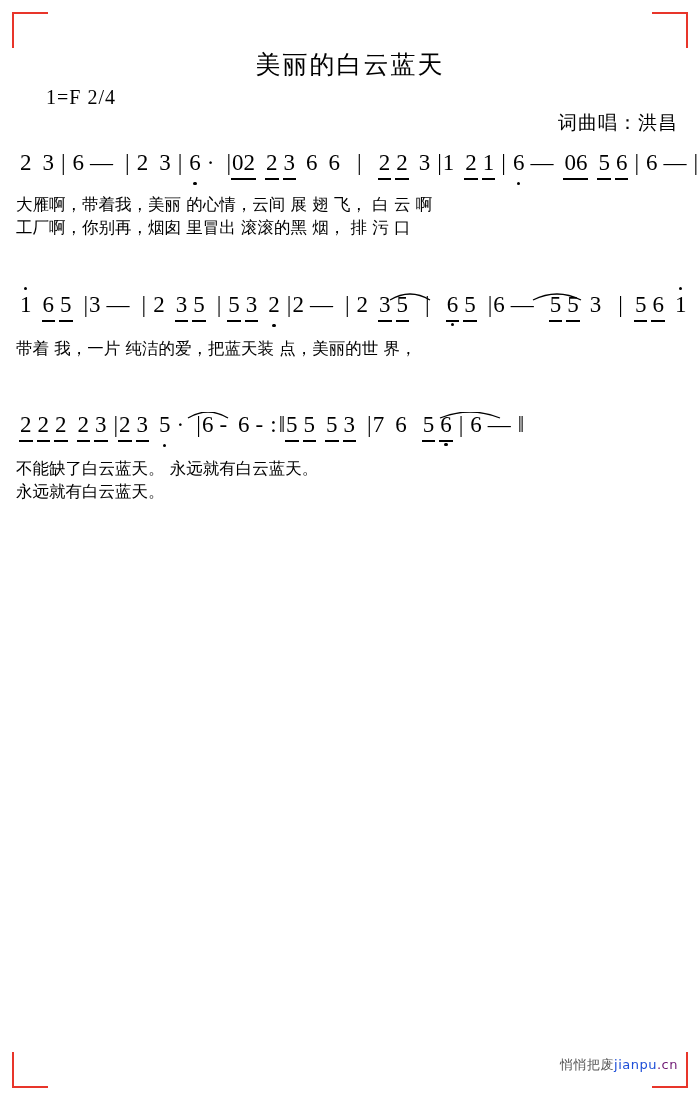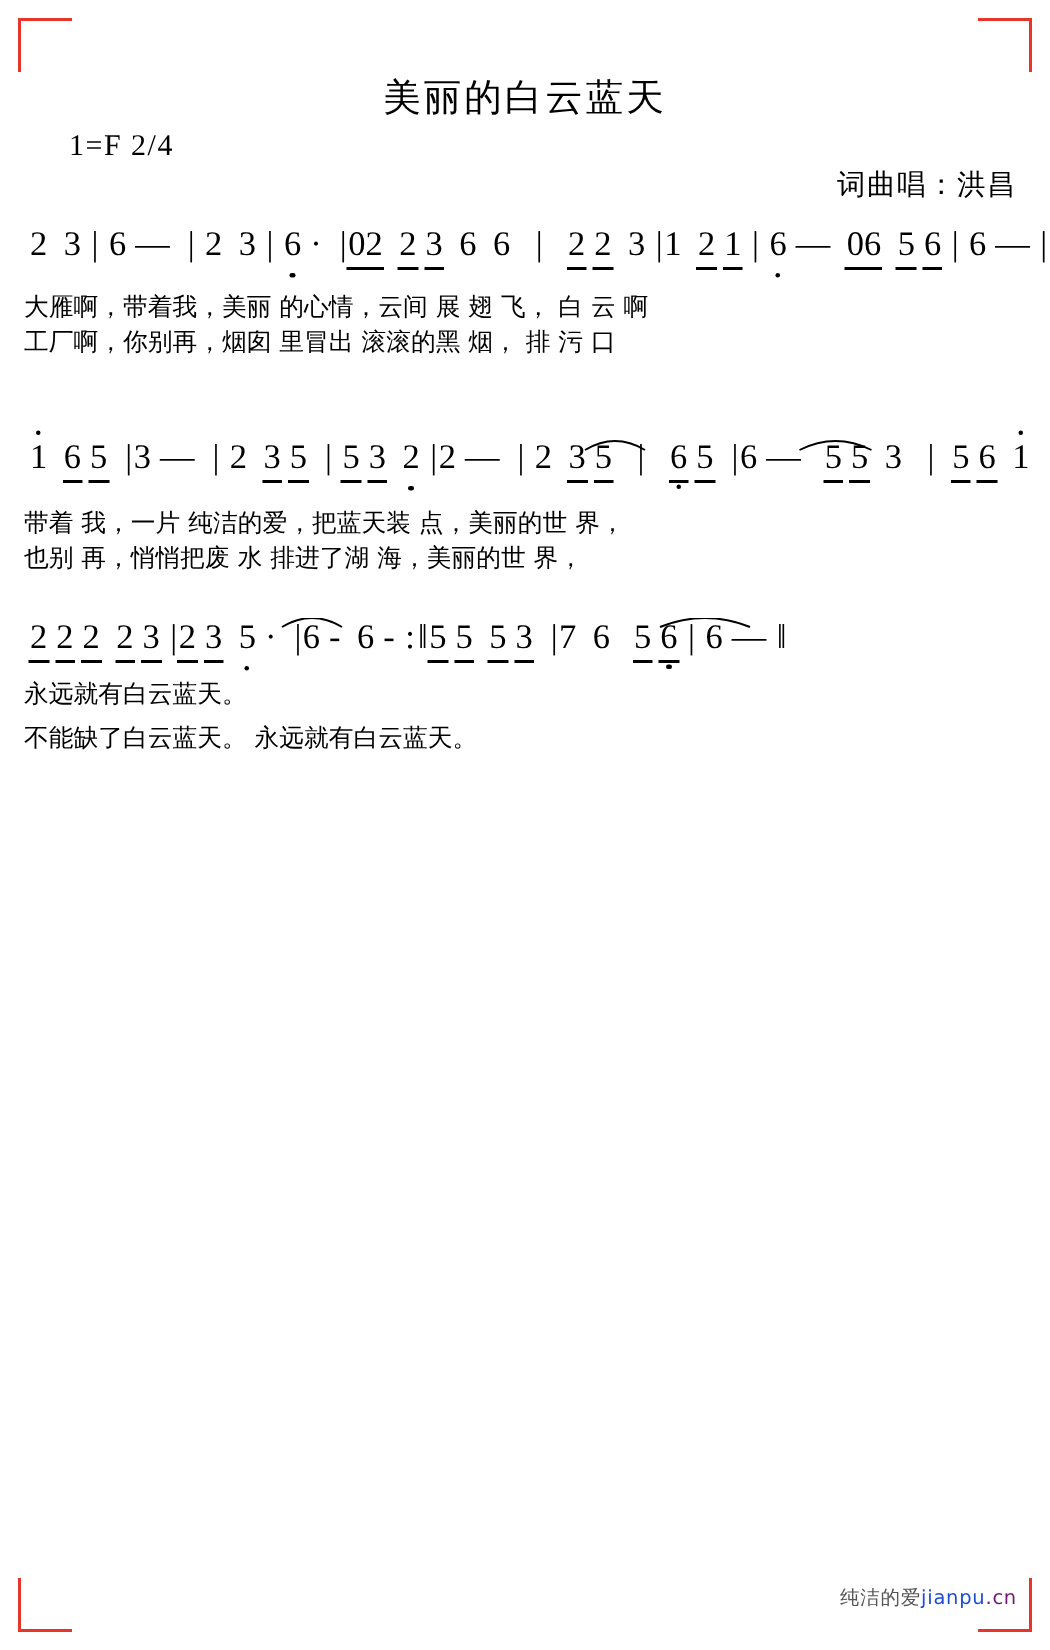--- a/index.html
+++ b/index.html
@@ -187,7 +187,6 @@
       <span class="n dotabove">1</span><span class="sp4"></span><span class="n under1">6</span><span class="sp2"></span><span class="n under1">5</span><span class="sp4"></span><span class="bar">|</span><span class="n">3</span><span class="sp2"></span>—<span class="sp4"></span><span class="bar">|</span><span class="sp2"></span><span class="n">2</span><span class="sp4"></span><span class="n under1">3</span><span class="sp2"></span><span class="n under1">5</span><span class="sp4"></span><span class="bar">|</span><span class="sp2"></span><span class="n under1">5</span><span class="sp2"></span><span class="n under1">3</span><span class="sp4"></span><span class="n dotbelow">2</span><span class="sp2"></span><span class="bar">|</span><span class="n">2</span><span class="sp2"></span>—<span class="sp4"></span><span class="bar">|</span><span class="sp2"></span><span class="n">2</span><span class="sp4"></span><span class="n under1">3</span><span class="sp2"></span><span class="n under1">5</span><span class="sp6"></span><span class="bar">|</span><span class="sp6"></span><span class="n under1 dotbelow2">6</span><span class="sp2"></span><span class="n under1">5</span><span class="sp4"></span><span class="bar">|</span><span class="n">6</span><span class="sp2"></span>—<span class="sp6"></span><span class="n under1">5</span><span class="sp2"></span><span class="n under1">5</span><span class="sp4"></span><span class="n">3</span><span class="sp6"></span><span class="bar">|</span><span class="sp4"></span><span class="n under1">5</span><span class="sp2"></span><span class="n under1">6</span><span class="sp4"></span><span class="n dotabove">1</span><span class="sp4"></span><span class="bar">|</span><span class="sp2"></span><span class="sp2"></span>—<span class="sp2"></span>
     </div>
     <div class="lyric-row" style="margin-top:6px;">带着 我，一片  纯洁的爱，把蓝天装     点，美丽的世     界，</div>
-    <div class="lyric-row">也别  再，悄悄把废     水  排进了湖     海，美丽的世     界，</div>
     <svg class="arc-layer">
       <path d="M 390 8 Q 410 -4 430 8" fill="none" stroke="#000" stroke-width="1.3"></path>
       <path d="M 533 8 Q 557 -4 581 8" fill="none" stroke="#000" stroke-width="1.3"></path>

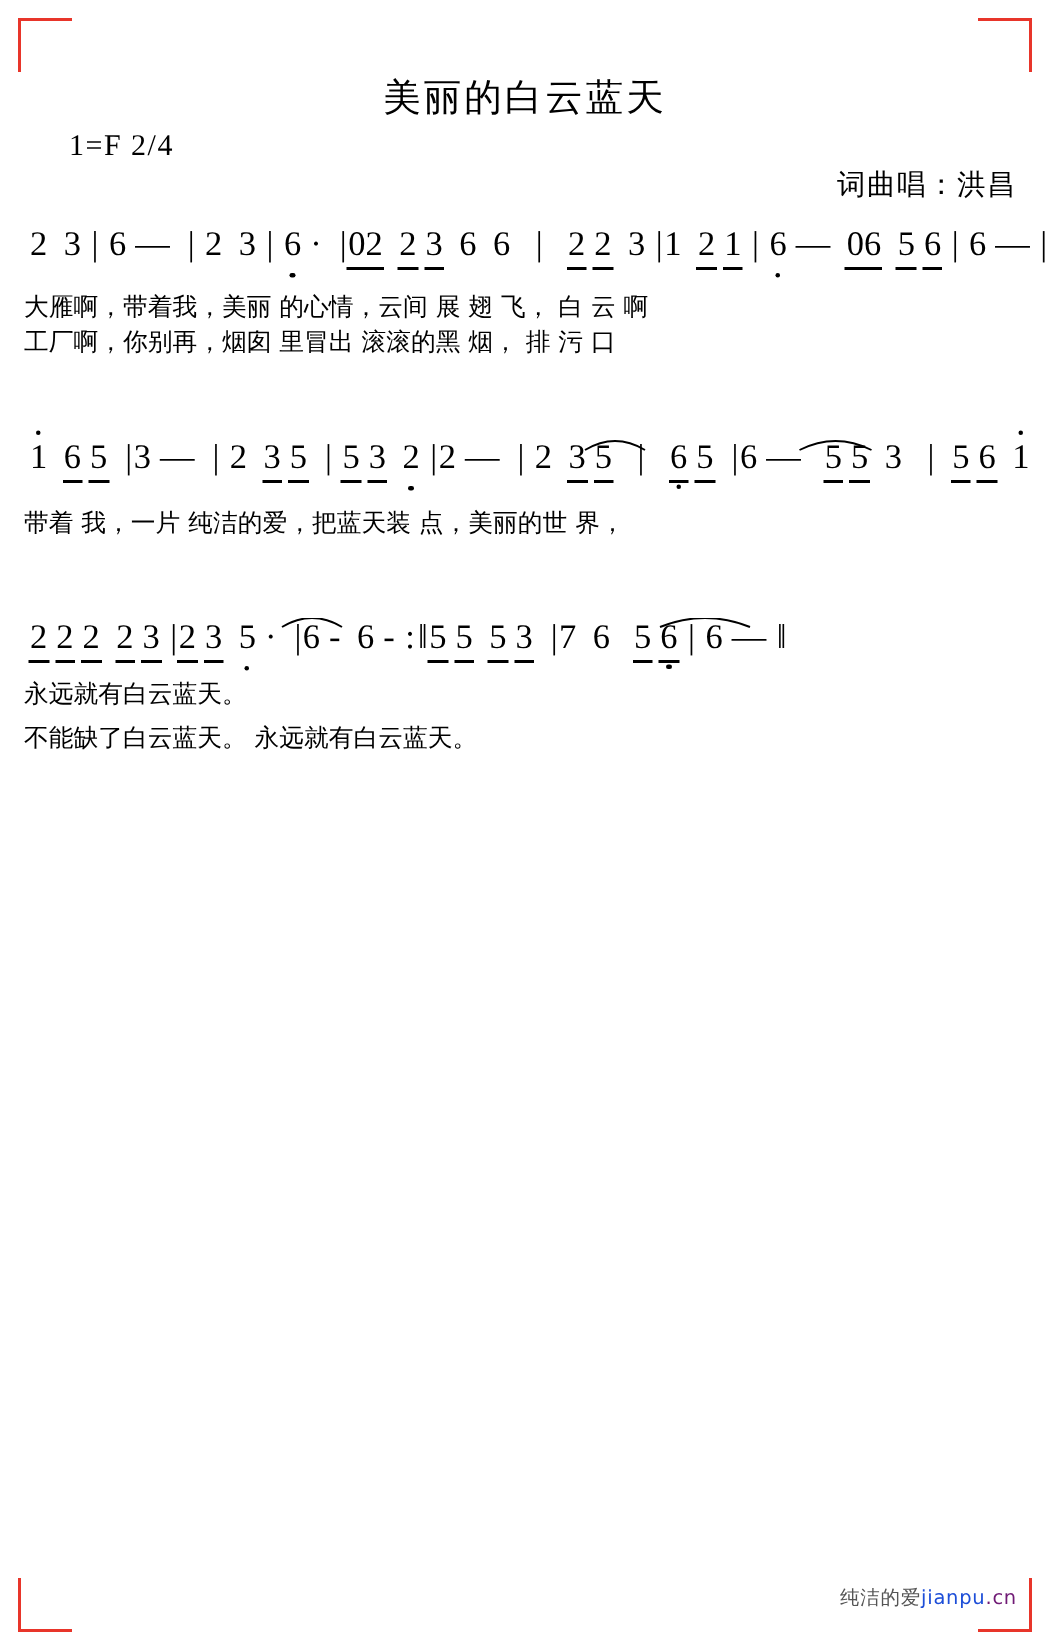--- a/index.html
+++ b/index.html
@@ -197,8 +197,8 @@
     <div class="notes-row">
       <span class="n under1">2</span><span class="sp2"></span><span class="n under1">2</span><span class="sp2"></span><span class="n under1">2</span><span class="sp4"></span><span class="n under1">2</span><span class="sp2"></span><span class="n under1">3</span><span class="sp2"></span><span class="bar">|</span><span class="n under1">2</span><span class="sp2"></span><span class="n under1">3</span><span class="sp4"></span><span class="n dotbelow">5</span><span class="sp2"></span>·<span class="sp4"></span><span class="bar">|</span><span class="n">6</span><span class="sp2"></span>-<span class="sp4"></span><span class="n">6</span><span class="sp2"></span>-<span class="sp2"></span><span class="bar">:</span><span class="bar">‖</span><span class="n under1">5</span><span class="sp2"></span><span class="n under1">5</span><span class="sp4"></span><span class="n under1">5</span><span class="sp2"></span><span class="n under1">3</span><span class="sp4"></span><span class="bar">|</span><span class="n">7</span><span class="sp4"></span><span class="n">6</span><span class="sp6"></span><span class="n under1">5</span><span class="sp2"></span><span class="n under1 dotbelow2">6</span><span class="sp2"></span><span class="bar">|</span><span class="sp2"></span><span class="n">6</span><span class="sp2"></span>—<span class="sp2"></span><span class="bar">‖</span>
     </div>
+    <div class="lyric-row" style="margin-top:6px;">不能缺了白云蓝天。        永远就有白云蓝天。</div>
     <div class="lyric-row">永远就有白云蓝天。</div>
-    <div class="lyric-row" style="margin-top:6px;">不能缺了白云蓝天。        永远就有白云蓝天。</div>
     <svg class="arc-layer">
       <path d="M 188 6 Q 208 -6 228 6" fill="none" stroke="#000" stroke-width="1.3"></path>
       <path d="M 440 6 Q 470 -6 500 6" fill="none" stroke="#000" stroke-width="1.3"></path>

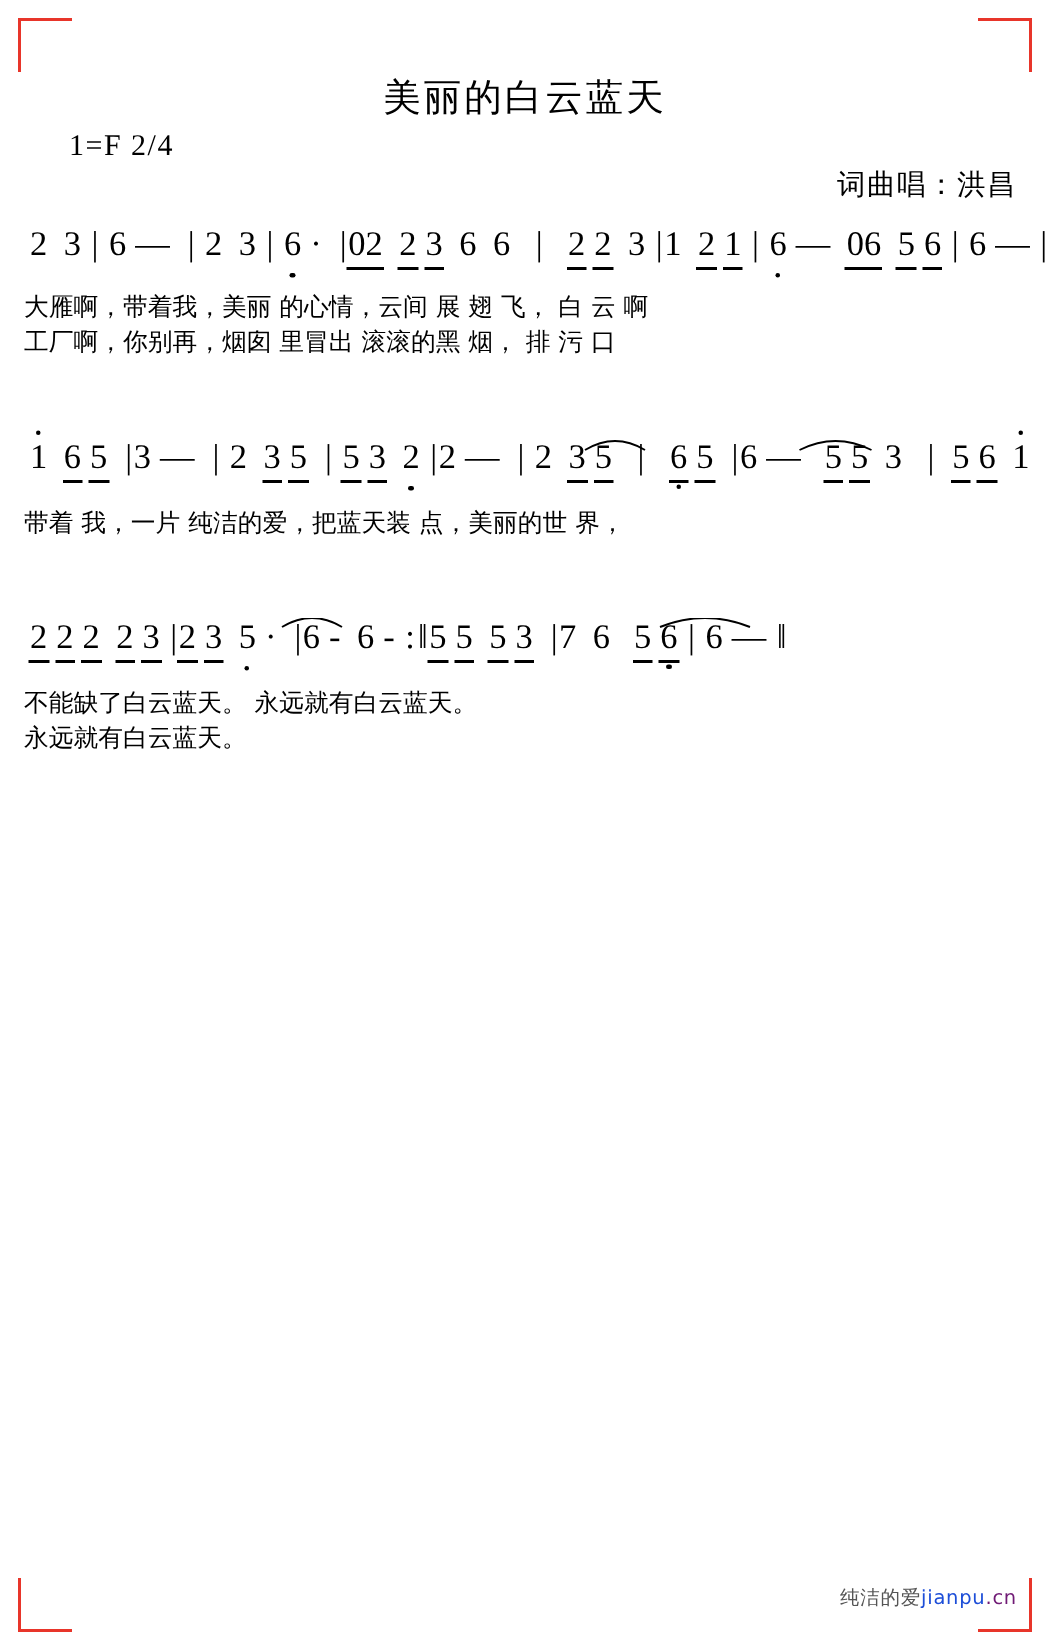--- a/index.html
+++ b/index.html
@@ -206,7 +206,7 @@
   </div>
 
   <div class="watermark">
-    <span>纯洁的爱</span><span class="blue">jianpu</span><span class="red">.cn</span>
+    <span>悄悄把废</span><span class="blue">jianpu</span><span class="red">.cn</span>
   </div>
 
 </div>

